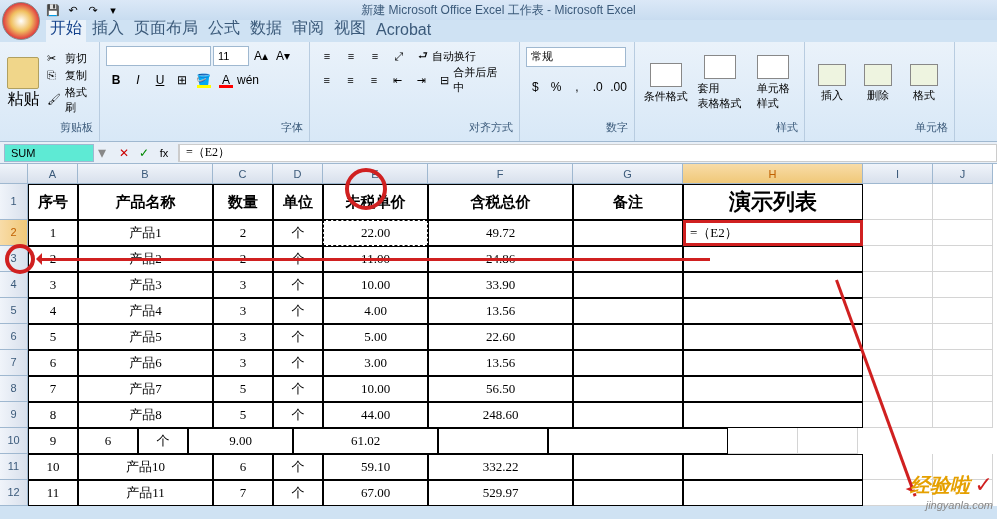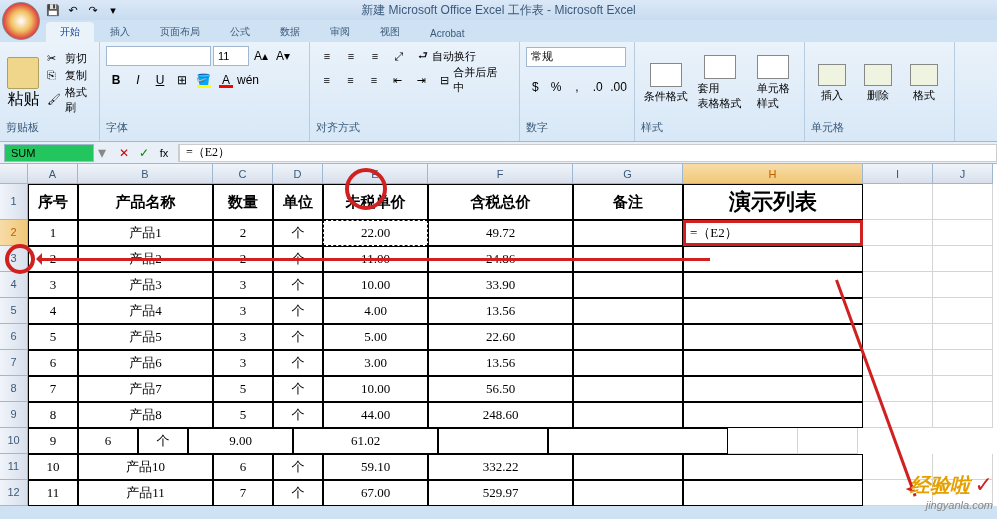--- a/index.html
+++ b/index.html
@@ -13,7 +13,7 @@
 .office-btn { position: absolute; top: 2px; left: 2px; width: 38px; height: 38px; border-radius: 50%; background: radial-gradient(#fff, #f0c060 40%, #e04040 70%, #4060c0); border: 1px solid #888; z-index: 10; }
 
 .ribbon-tabs { height: 22px; background: #cfe2f3; display: flex; align-items: flex-end; padding-left: 46px; gap: 2px; }
-.ribbon-tab { padding: 3px 14px; font-size: 10px; color: #3b5a7a; cursor: pointer; }
+.ribbon-tab { padding: 3px 4px; font-size: 16px; color: #3b5a7a; cursor: pointer; }
 .ribbon-tab.active { background: #eaf2fa; border-radius: 4px 4px 0 0; color: #15428b; }
 
 .ribbon { height: 100px; background: linear-gradient(#eaf2fa, #d8e8f7); border-bottom: 1px solid #9fb8d0; display: flex; }

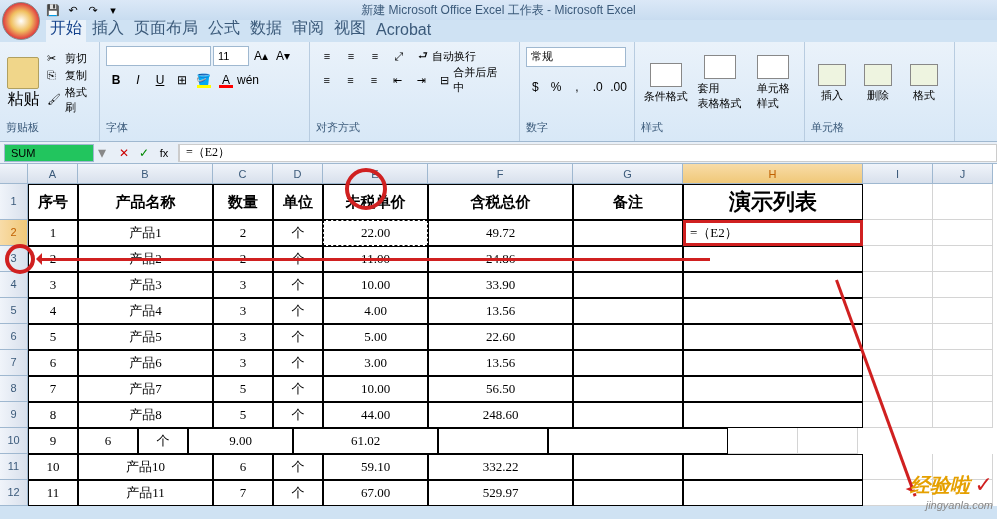--- a/index.html
+++ b/index.html
@@ -19,7 +19,7 @@
 .ribbon { height: 100px; background: linear-gradient(#eaf2fa, #d8e8f7); border-bottom: 1px solid #9fb8d0; display: flex; }
 .ribbon-group { border-right: 1px solid #b8cce0; padding: 4px 6px; display: flex; flex-direction: column; justify-content: space-between; }
 .group-content { flex: 1; display: flex; align-items: center; gap: 4px; }
-.group-label { text-align: left; font-size: 11px; color: #3b5a7a; padding-bottom: 2px; }
+.group-label { text-align: right; font-size: 11px; color: #3b5a7a; padding-bottom: 2px; }
 
 .clipboard-group { width: 100px; }
 .paste-btn { display: flex; flex-direction: column; align-items: center; font-size: 16px; width: 40px; }

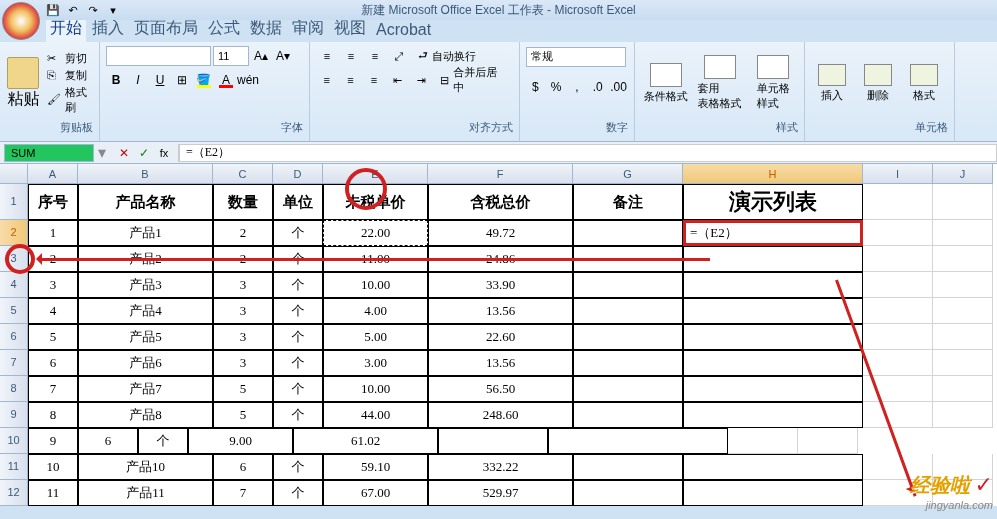--- a/index.html
+++ b/index.html
@@ -52,7 +52,7 @@
 .cell-icon { width: 28px; height: 22px; border: 1px solid #888; background: #eef4e0; margin-bottom: 2px; }
 
 .formula-bar { height: 22px; background: #e8eff7; border-bottom: 1px solid #9fb8d0; display: flex; align-items: center; }
-.name-box { width: 90px; height: 18px; border: 1px solid #9fb8d0; background: #22c55e; font-size: 11px; padding: 0 6px; margin-left: 4px; display: flex; align-items: center; }
+.name-box { width: 90px; height: 18px; border: 1px solid #9fb8d0; background: #5eead4; font-size: 11px; padding: 0 6px; margin-left: 4px; display: flex; align-items: center; }
 .fb-btns { display: flex; gap: 0; border-right: 1px solid #ccc; padding: 0 4px; }
 .fb-btn { width: 20px; height: 18px; display: flex; align-items: center; justify-content: center; font-size: 12px; }
 .fx-label { font-size: 11px; }

